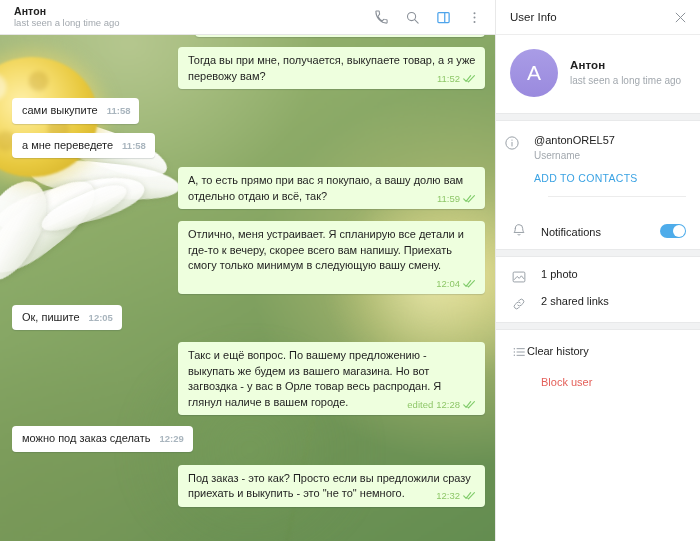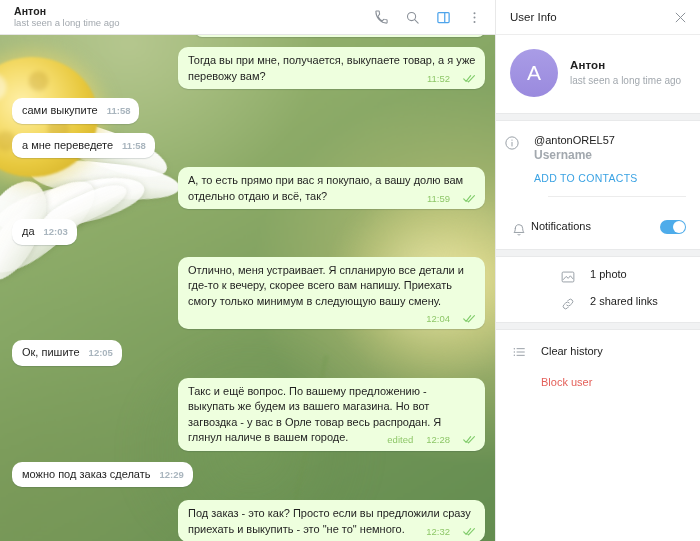--- a/index.html
+++ b/index.html
@@ -91,7 +91,7 @@
 
   .bubble {
     position: relative;
-    border-radius: 10px;
+    border-radius: 4px;
     padding: 6px 9px 5px 10px;
     font-size: 11px;
     line-height: 15.5px;

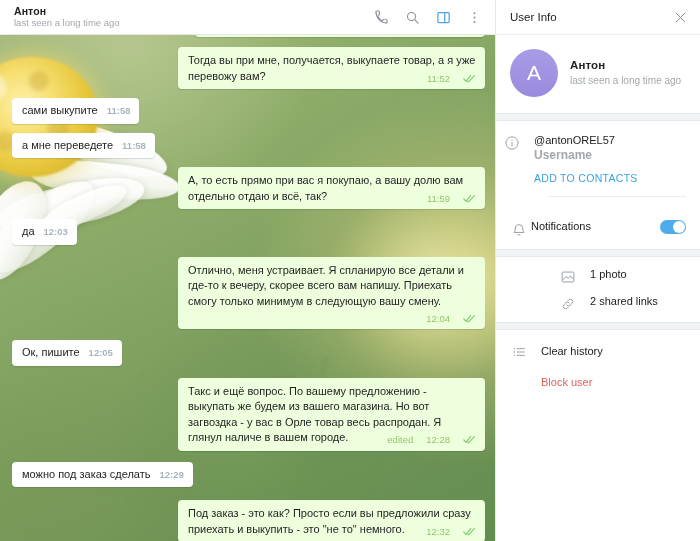--- a/index.html
+++ b/index.html
@@ -112,7 +112,7 @@
     font-size: 9.5px;
     line-height: 11px;
     white-space: nowrap;
-    display: inline-flex; align-items: center; gap: 13px;
+    display: inline-flex; align-items: center; gap: 3px;
   }
   .bubble.out .meta { color: #6cb33f; opacity: .75; }
   .bubble.in  .meta { color: #a9b5be; font-weight: bold; }

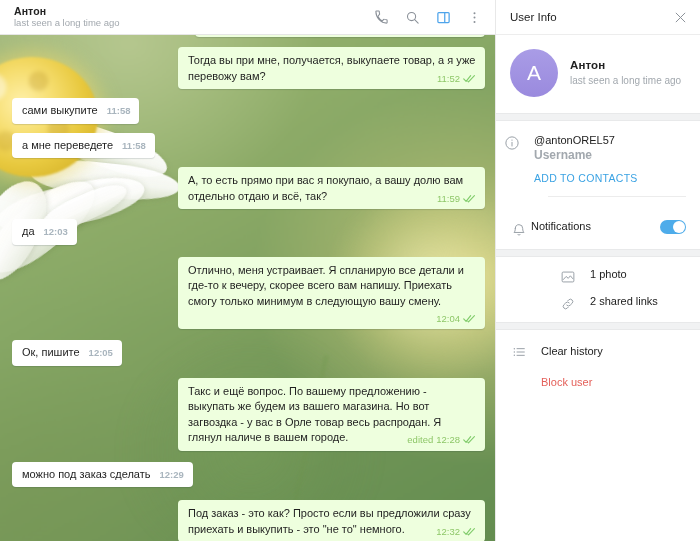--- a/index.html
+++ b/index.html
@@ -154,7 +154,7 @@
   .ip-ico svg { display:block; }
   .ip-col { flex: 1; min-width: 0; }
   .ip-primary { font-size: 11px; color: #222; line-height: 15px; }
-  .ip-secondary { font-size: 12px; color: #a2a8ae; line-height: 15px; font-weight: bold; }
+  .ip-secondary { font-size: 10px; color: #a2a8ae; line-height: 15px; }
   .ip-link { font-size: 10.5px; color: #3aa2e3; letter-spacing: .3px; margin-top: 9px; cursor: pointer; }
   .hr { height: 1px; background: #ececec; margin: 12px 0 0 45px; }
 

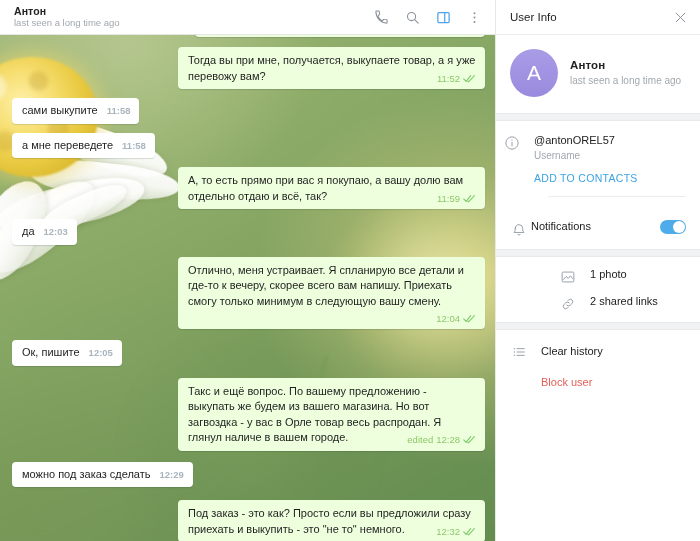--- a/index.html
+++ b/index.html
@@ -283,14 +283,6 @@
         </div>
       </div>
 
-      <div class="msg-row in" style="margin-top:10px;">
-        <div class="bubble in oneline">
-          <span class="bubble-text">да</span>
-          <span class="meta">
-            <span>12:03</span>
-          </span>
-        </div>
-      </div>
 
       <div class="msg-row out" style="margin-top:12px;">
         <div class="bubble out" style="max-width:307px;">

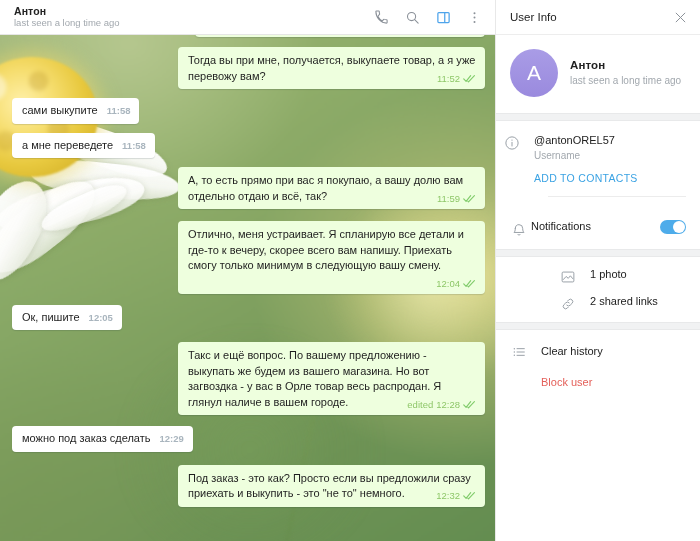--- a/index.html
+++ b/index.html
@@ -158,7 +158,7 @@
   .ip-link { font-size: 10.5px; color: #3aa2e3; letter-spacing: .3px; margin-top: 9px; cursor: pointer; }
   .hr { height: 1px; background: #ececec; margin: 12px 0 0 45px; }
 
-  .ip-toggle-row { display: flex; align-items: flex-start; gap: 4px; padding: 11px 14px; }
+  .ip-toggle-row { display: flex; align-items: flex-end; gap: 14px; padding: 11px 14px; }
   .ip-toggle-label { flex: 1; font-size: 11px; color: #222; }
   .toggle { width: 26px; height: 14px; border-radius: 7px; background: #4eacea; position: relative; cursor: pointer; flex: 0 0 26px; }
   .toggle .knob { position: absolute; top: 1px; right: 1px; width: 12px; height: 12px; border-radius: 50%; background: #fff; }

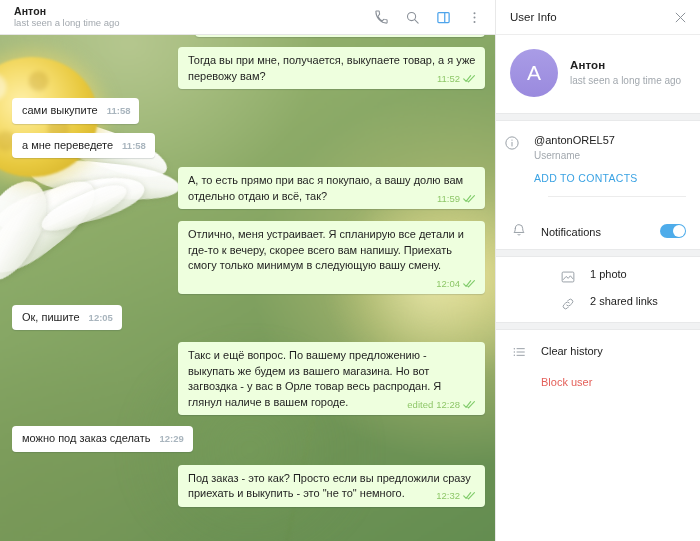--- a/index.html
+++ b/index.html
@@ -163,7 +163,7 @@
   .toggle { width: 26px; height: 14px; border-radius: 7px; background: #4eacea; position: relative; cursor: pointer; flex: 0 0 26px; }
   .toggle .knob { position: absolute; top: 1px; right: 1px; width: 12px; height: 12px; border-radius: 50%; background: #fff; }
 
-  .ip-media { padding: 10px 14px 10px 20px; display: flex; flex-direction: column; gap: 9px; margin-left: 43px; }
+  .ip-media { padding: 10px 14px 10px 14px; display: flex; flex-direction: column; gap: 9px; }
   .ip-media .ip-primary { cursor: pointer; }
 
   .ip-actions { padding: 12px 14px 12px 14px; display: flex; flex-direction: column; gap: 12px; }

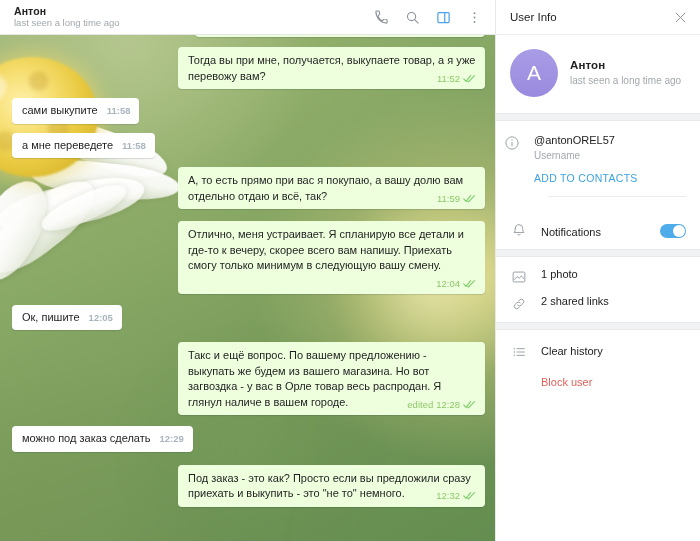--- a/index.html
+++ b/index.html
@@ -167,7 +167,7 @@
   .ip-media .ip-primary { cursor: pointer; }
 
   .ip-actions { padding: 12px 14px 12px 14px; display: flex; flex-direction: column; gap: 12px; }
-  .act-row { display: flex; align-items: center; gap: 14px; cursor: pointer; }
+  .act-row { display: flex; align-items: center; cursor: pointer; }
   .act-label { font-size: 11px; color: #222; }
   .act-label.danger { color: #e4605a; }
 </style>

